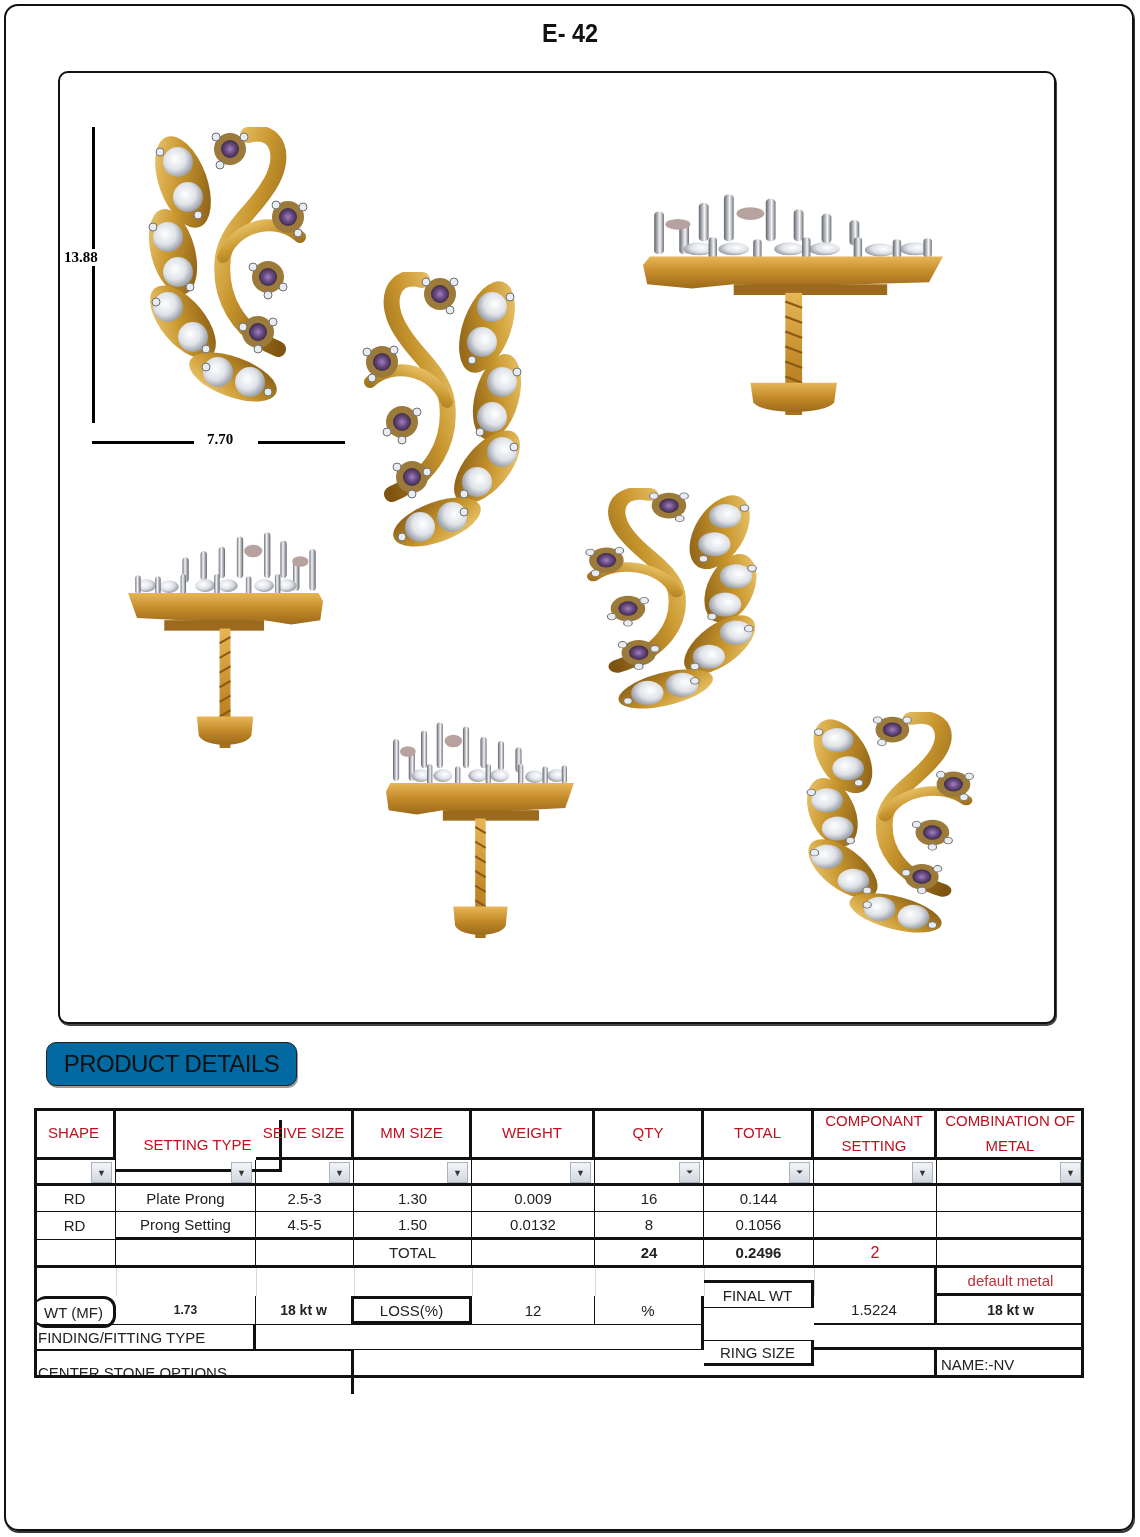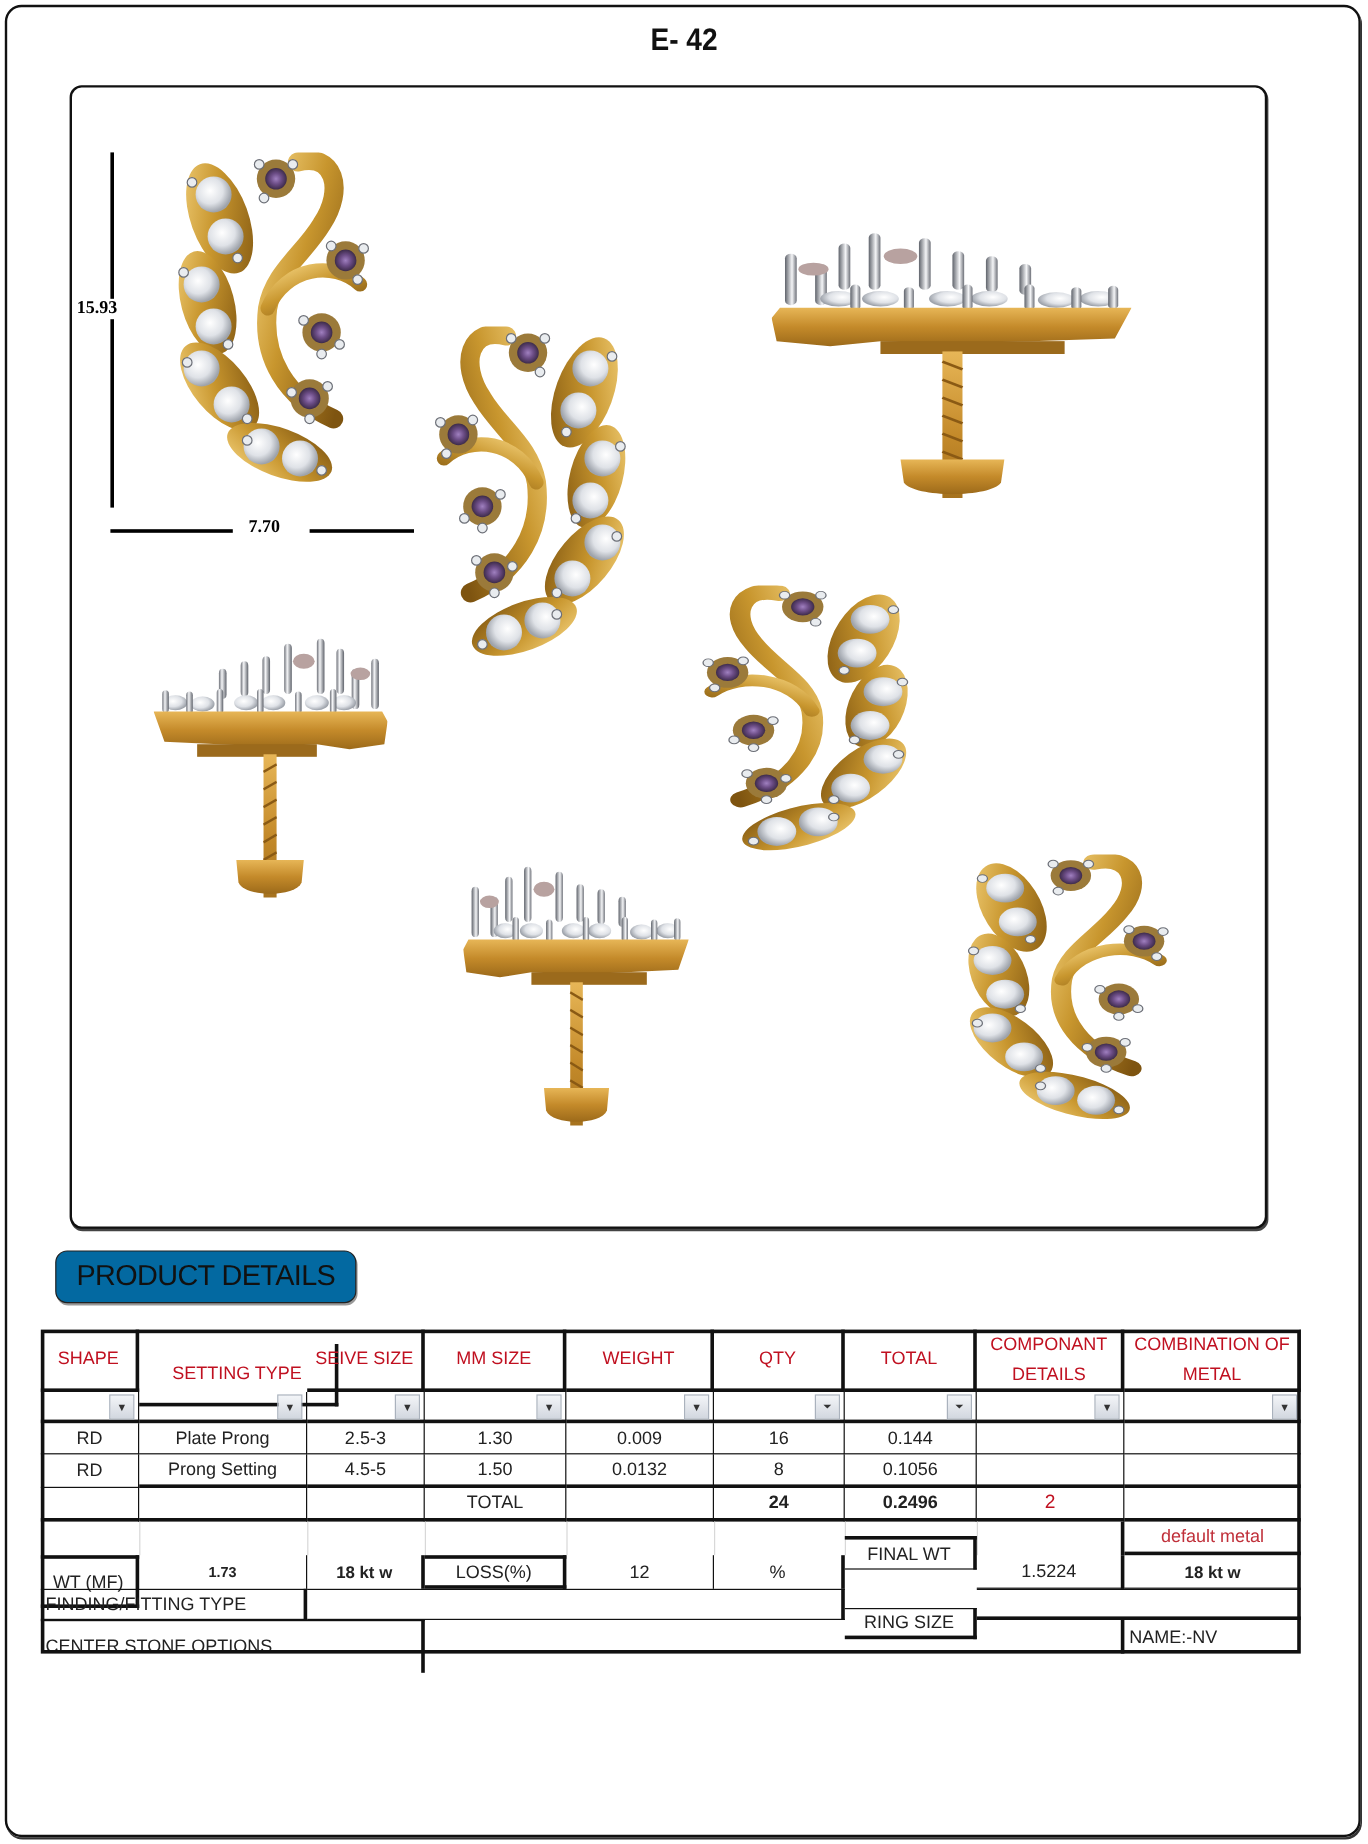--- a/index.html
+++ b/index.html
@@ -208,7 +208,7 @@
 <div class="dim-v-line"></div>
 <div class="dim-h-line-left"></div>
 <div class="dim-h-line-right"></div>
-<div class="dim-label dim-height">15.93</div>
+<div class="dim-label dim-height">13.88</div>
 <div class="dim-label dim-width">7.70</div>
 
 <svg class="view" style="left:128px;top:127px;" width="190" height="280" viewBox="0 0 190 280">

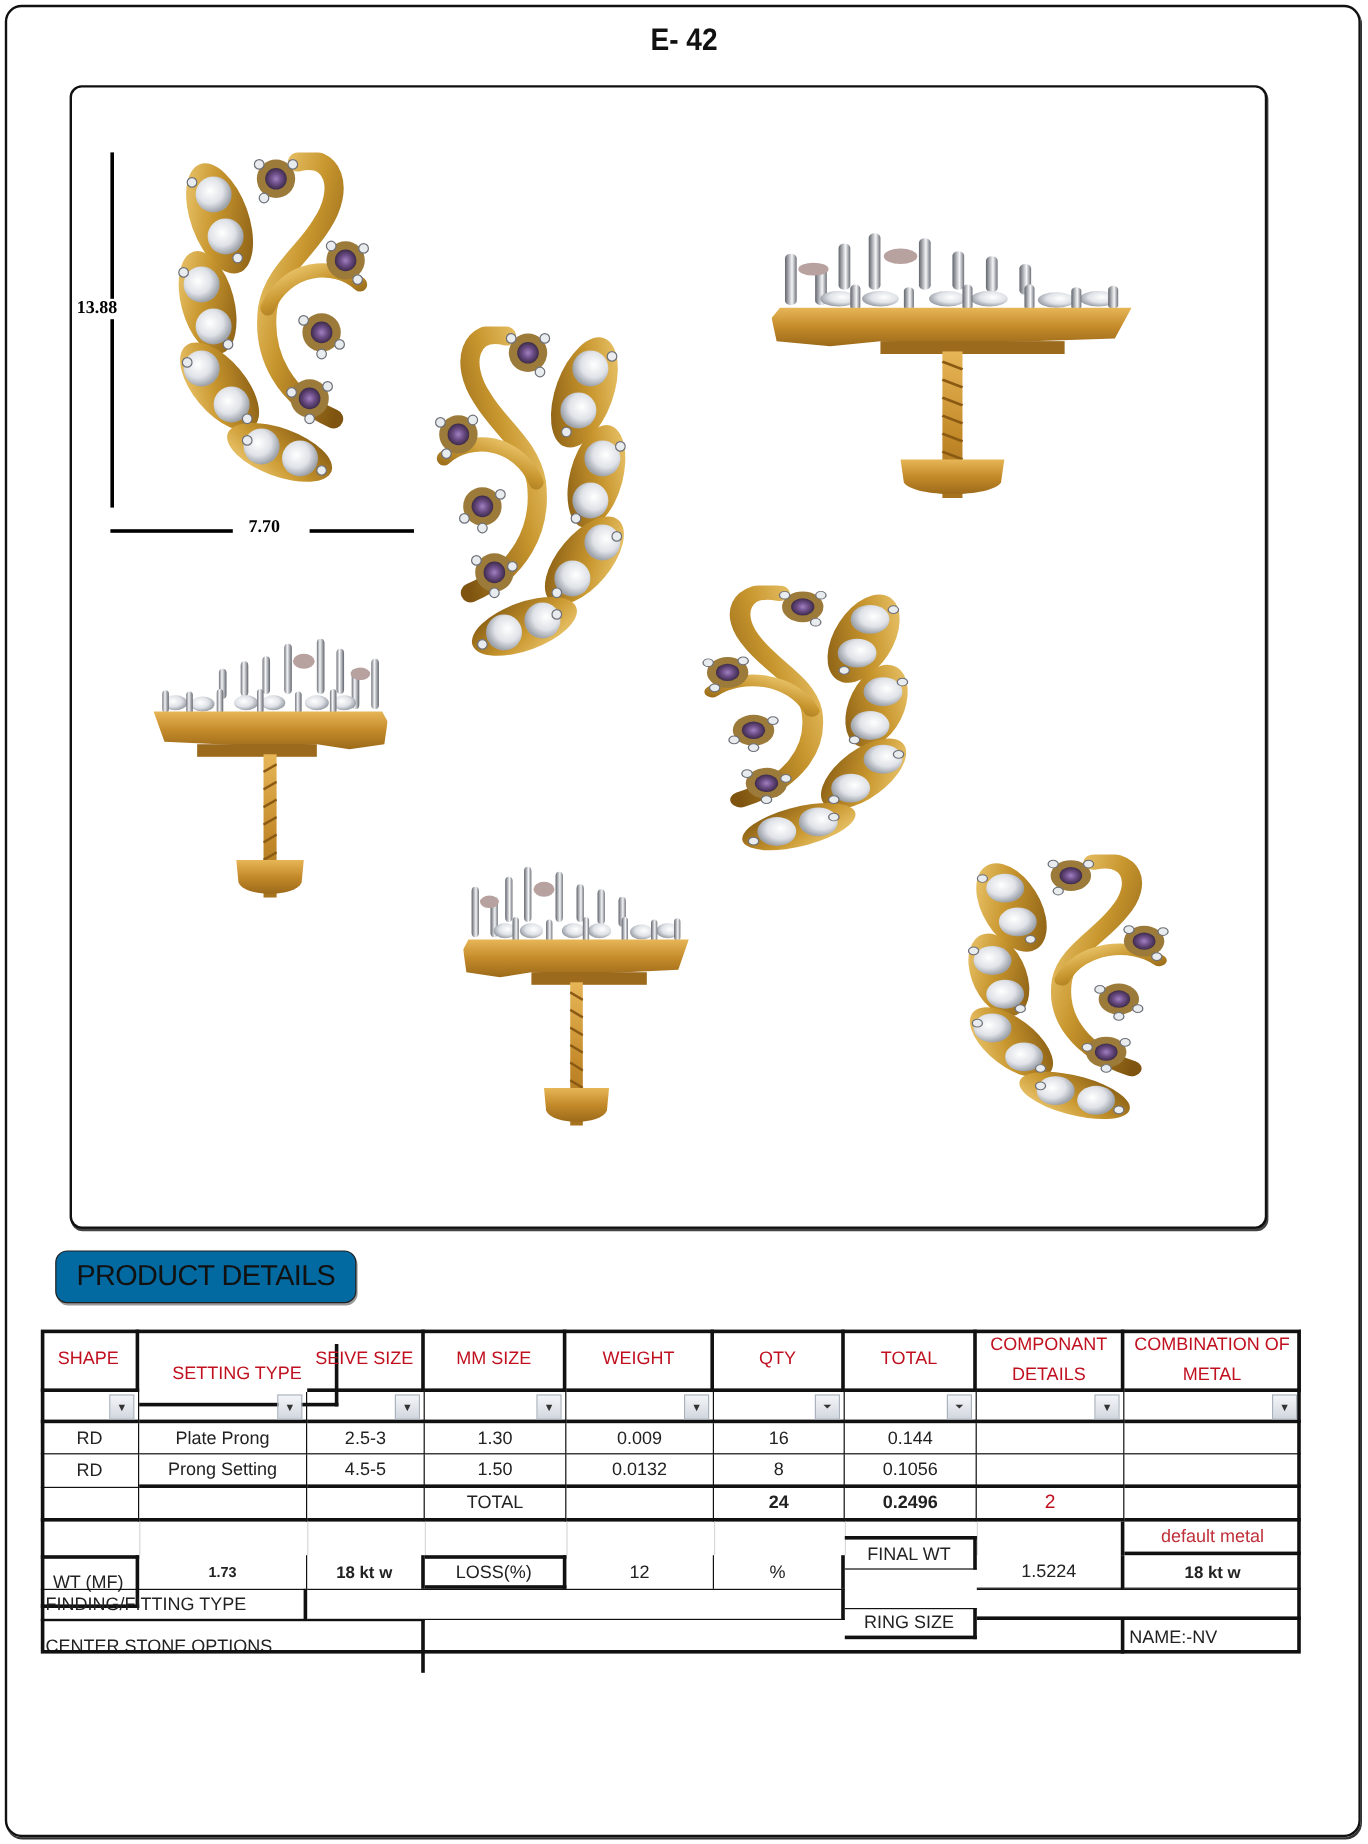--- a/index.html
+++ b/index.html
@@ -258,7 +258,7 @@
   <div class="cell hdr thick-b thick-r" style="left:438px;top:0;width:123px;height:52px;">WEIGHT</div>
   <div class="cell hdr thick-b thick-r" style="left:561px;top:0;width:109px;height:52px;">QTY</div>
   <div class="cell hdr thick-b thick-r" style="left:670px;top:0;width:110px;height:52px;">TOTAL</div>
-  <div class="cell hdr thick-b thick-r" style="left:780px;top:0;width:123px;height:52px;padding:0 4px;">COMPONANT DETAILS</div>
+  <div class="cell hdr thick-b thick-r" style="left:780px;top:0;width:123px;height:52px;padding:0 4px;">COMPONANT SETTING</div>
   <div class="cell hdr thick-b" style="left:903px;top:0;width:147px;height:52px;padding:0 4px;">COMBINATION OF METAL</div>
 
   <div class="cell thick-b" style="left:0;top:52px;width:82px;height:26px;">

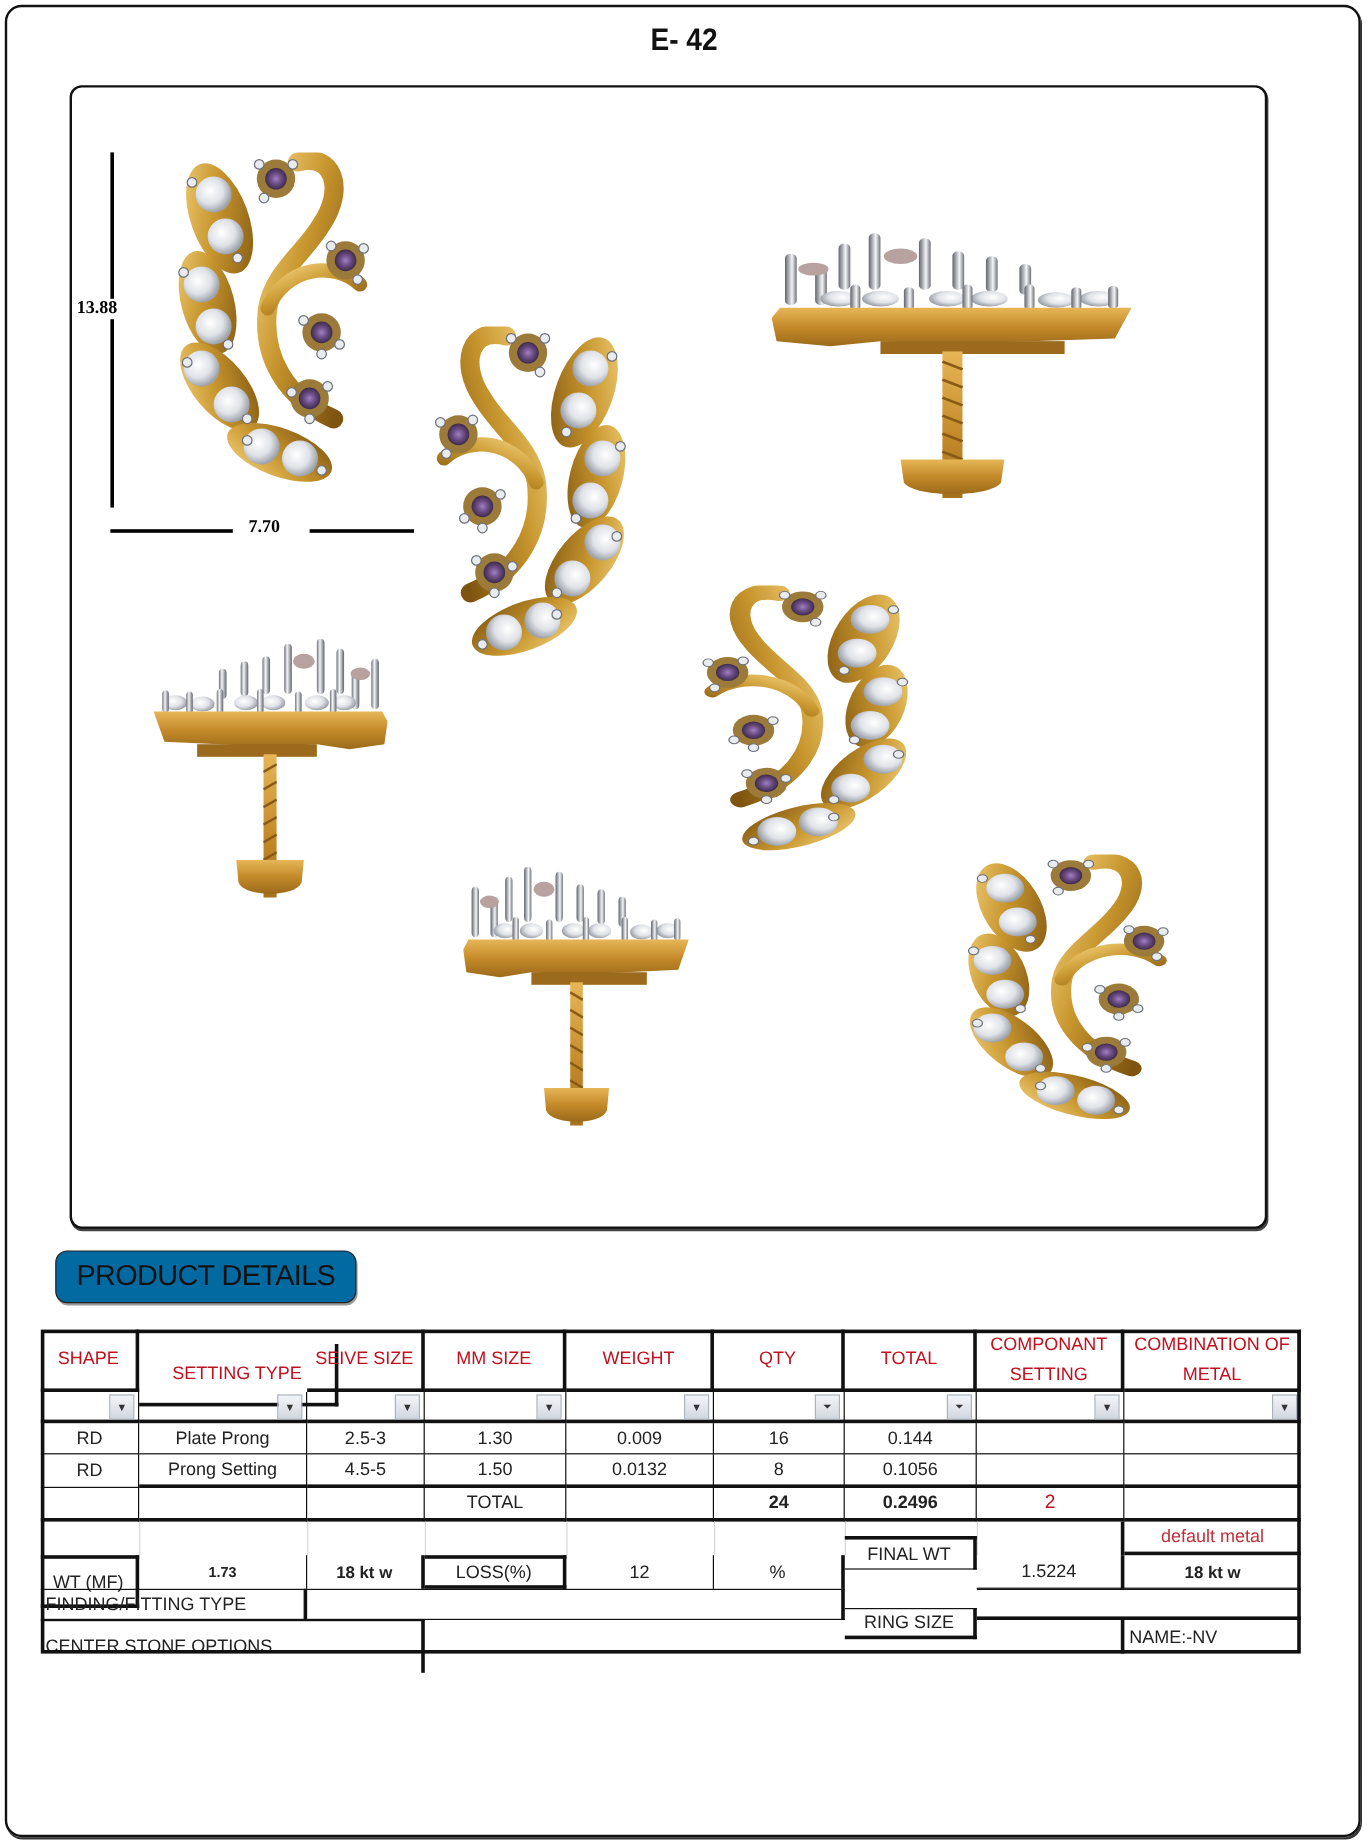--- a/index.html
+++ b/index.html
@@ -329,7 +329,7 @@
   <div class="gridfaint" style="left:780px;top:160px;width:1px;height:28px;"></div>
   <div class="cell thick-b default-metal" style="left:903px;top:160px;width:147px;height:28px;border-right:none;">default metal</div>
 
-  <div class="cell thick-r" style="left:0;top:188px;width:82px;height:44px;border-top:3px solid #111;border-bottom:3px solid #111;">WT (MF)</div>
+  <div class="cell thick-r" style="left:0;top:188px;width:82px;height:32px;border-top:3px solid #111;border-bottom:3px solid #111;border-radius:12px;">WT (MF)</div>
   <div class="cell bold" style="left:82px;top:188px;width:140px;height:28px;font-size:12px;border-bottom:none;">1.73</div>
   <div class="cell bold" style="left:222px;top:188px;width:98px;height:28px;font-size:14px;border-bottom:none;border-right:3px solid #111;">18 kt w</div>
   <div class="cell thick-r" style="left:320px;top:188px;width:118px;height:28px;border-top:3px solid #111;border-bottom:3px solid #111;">LOSS(%)</div>

